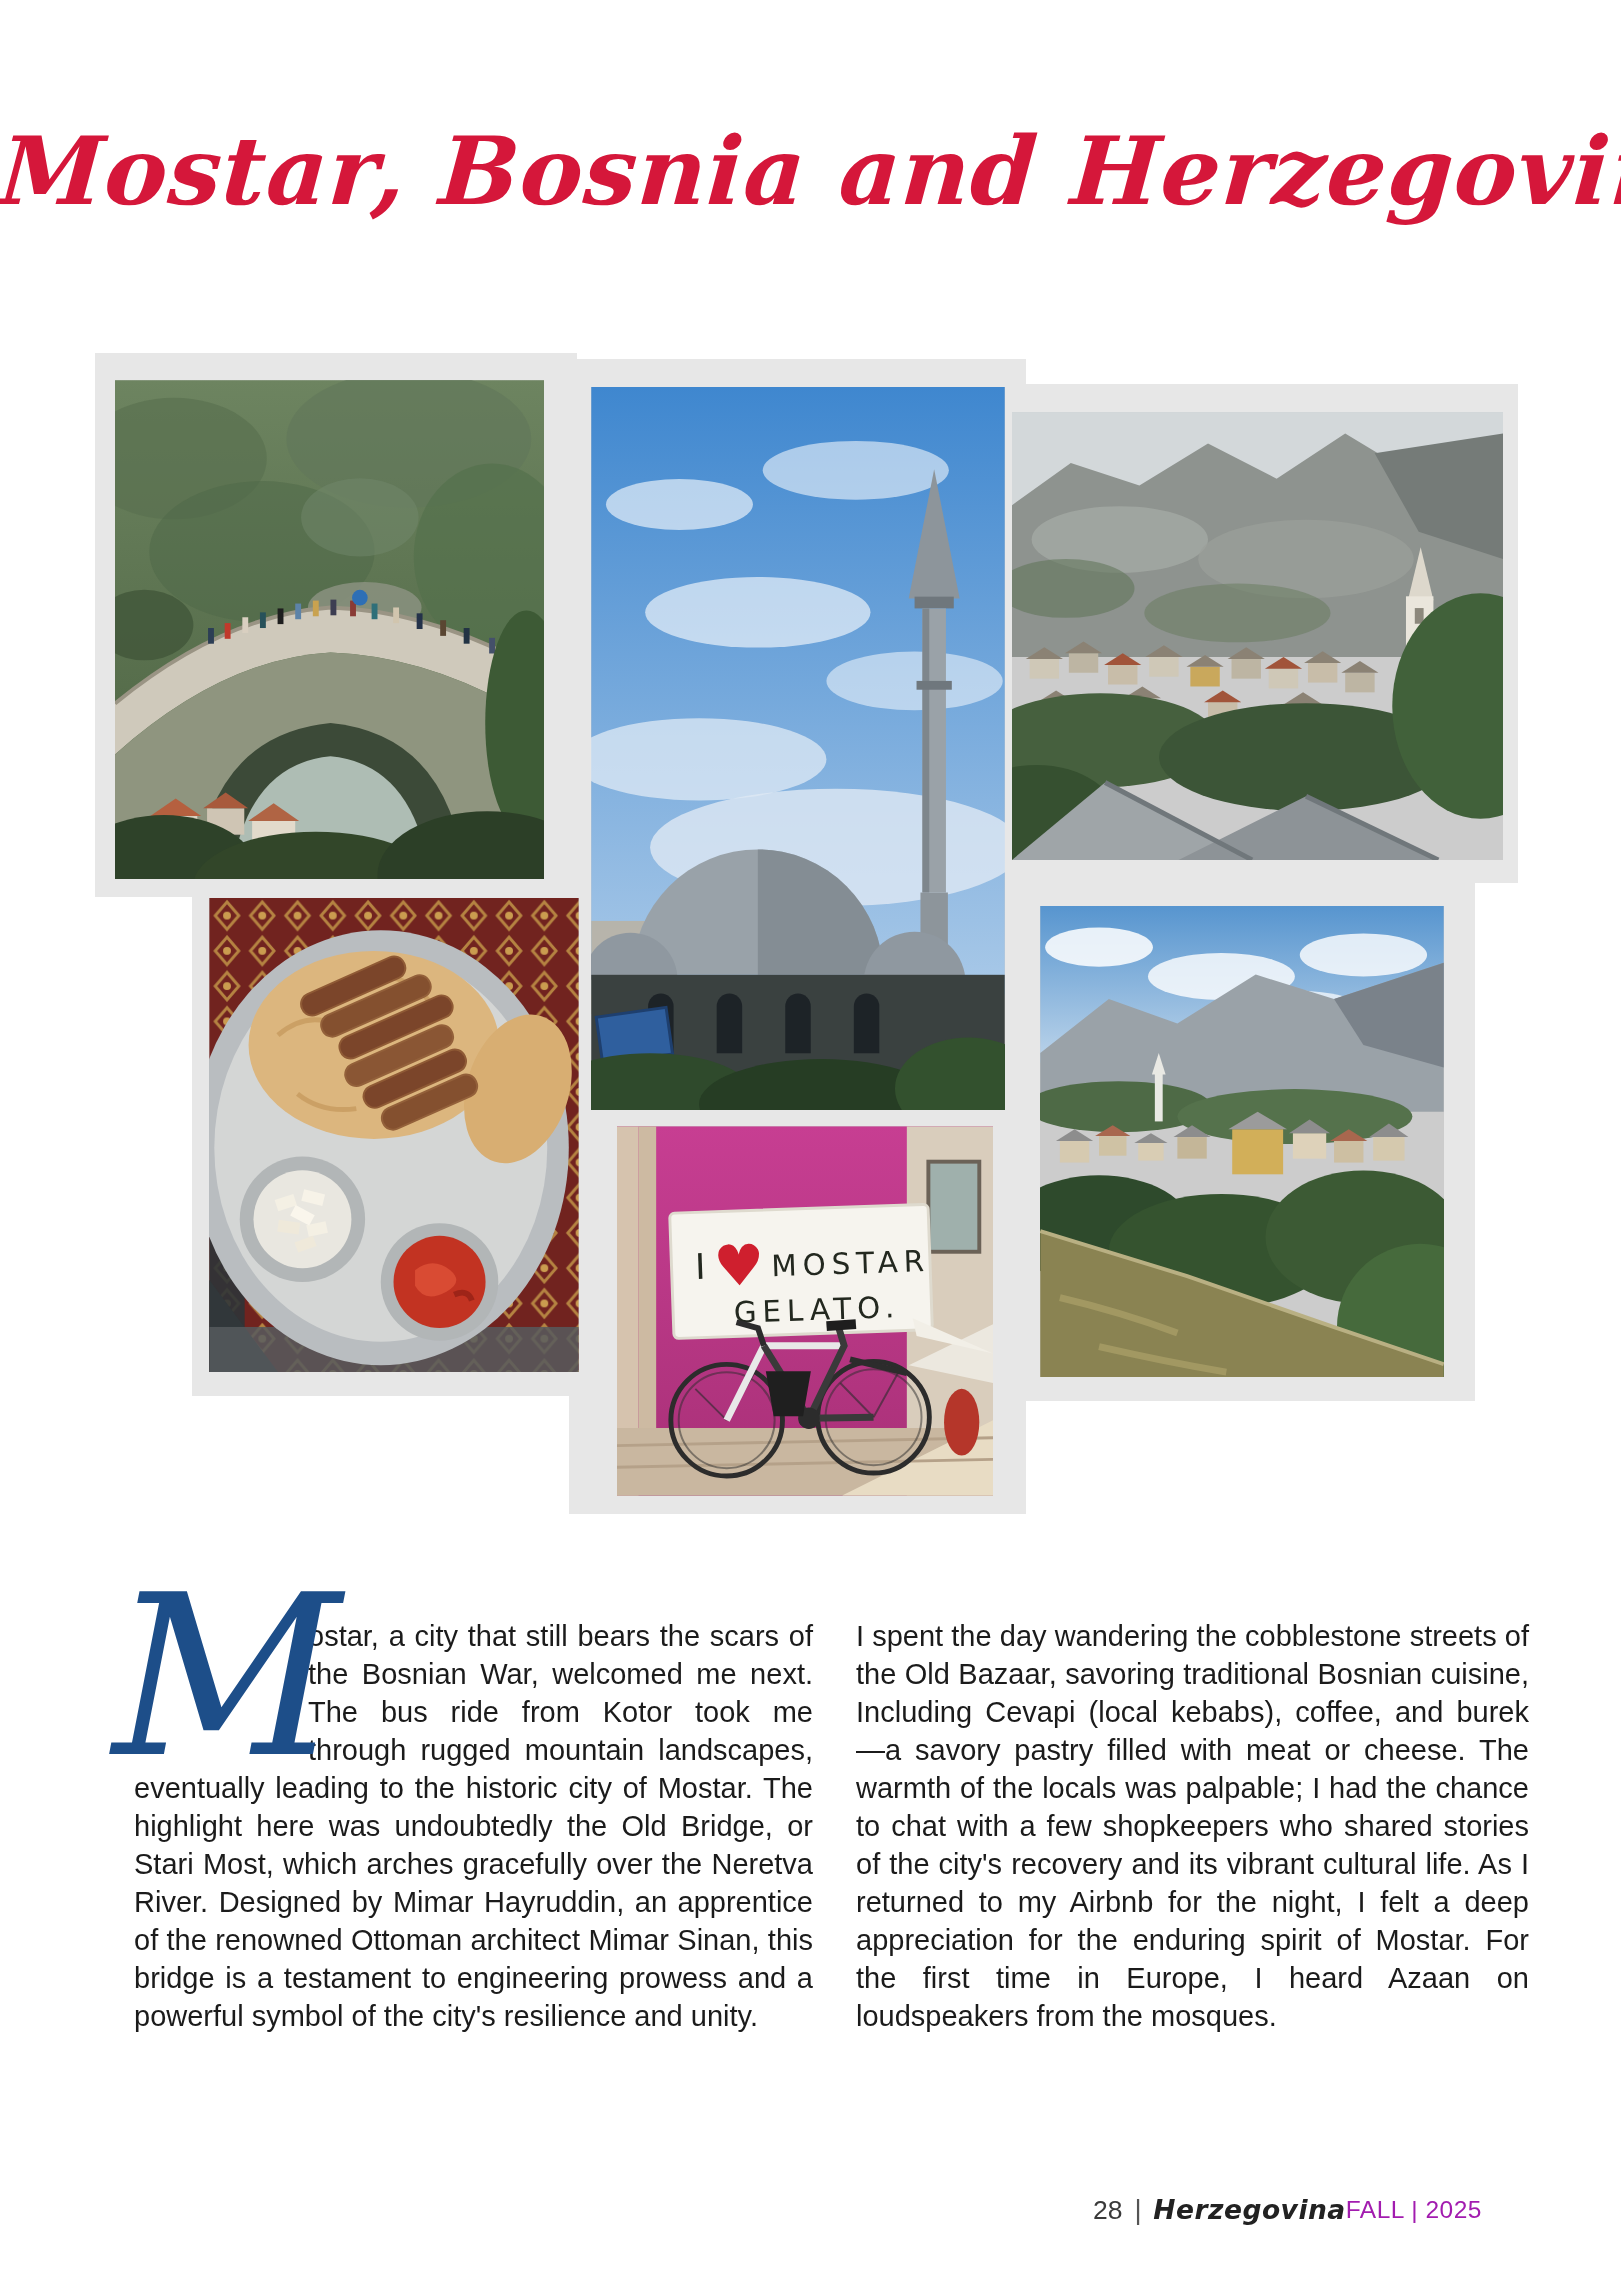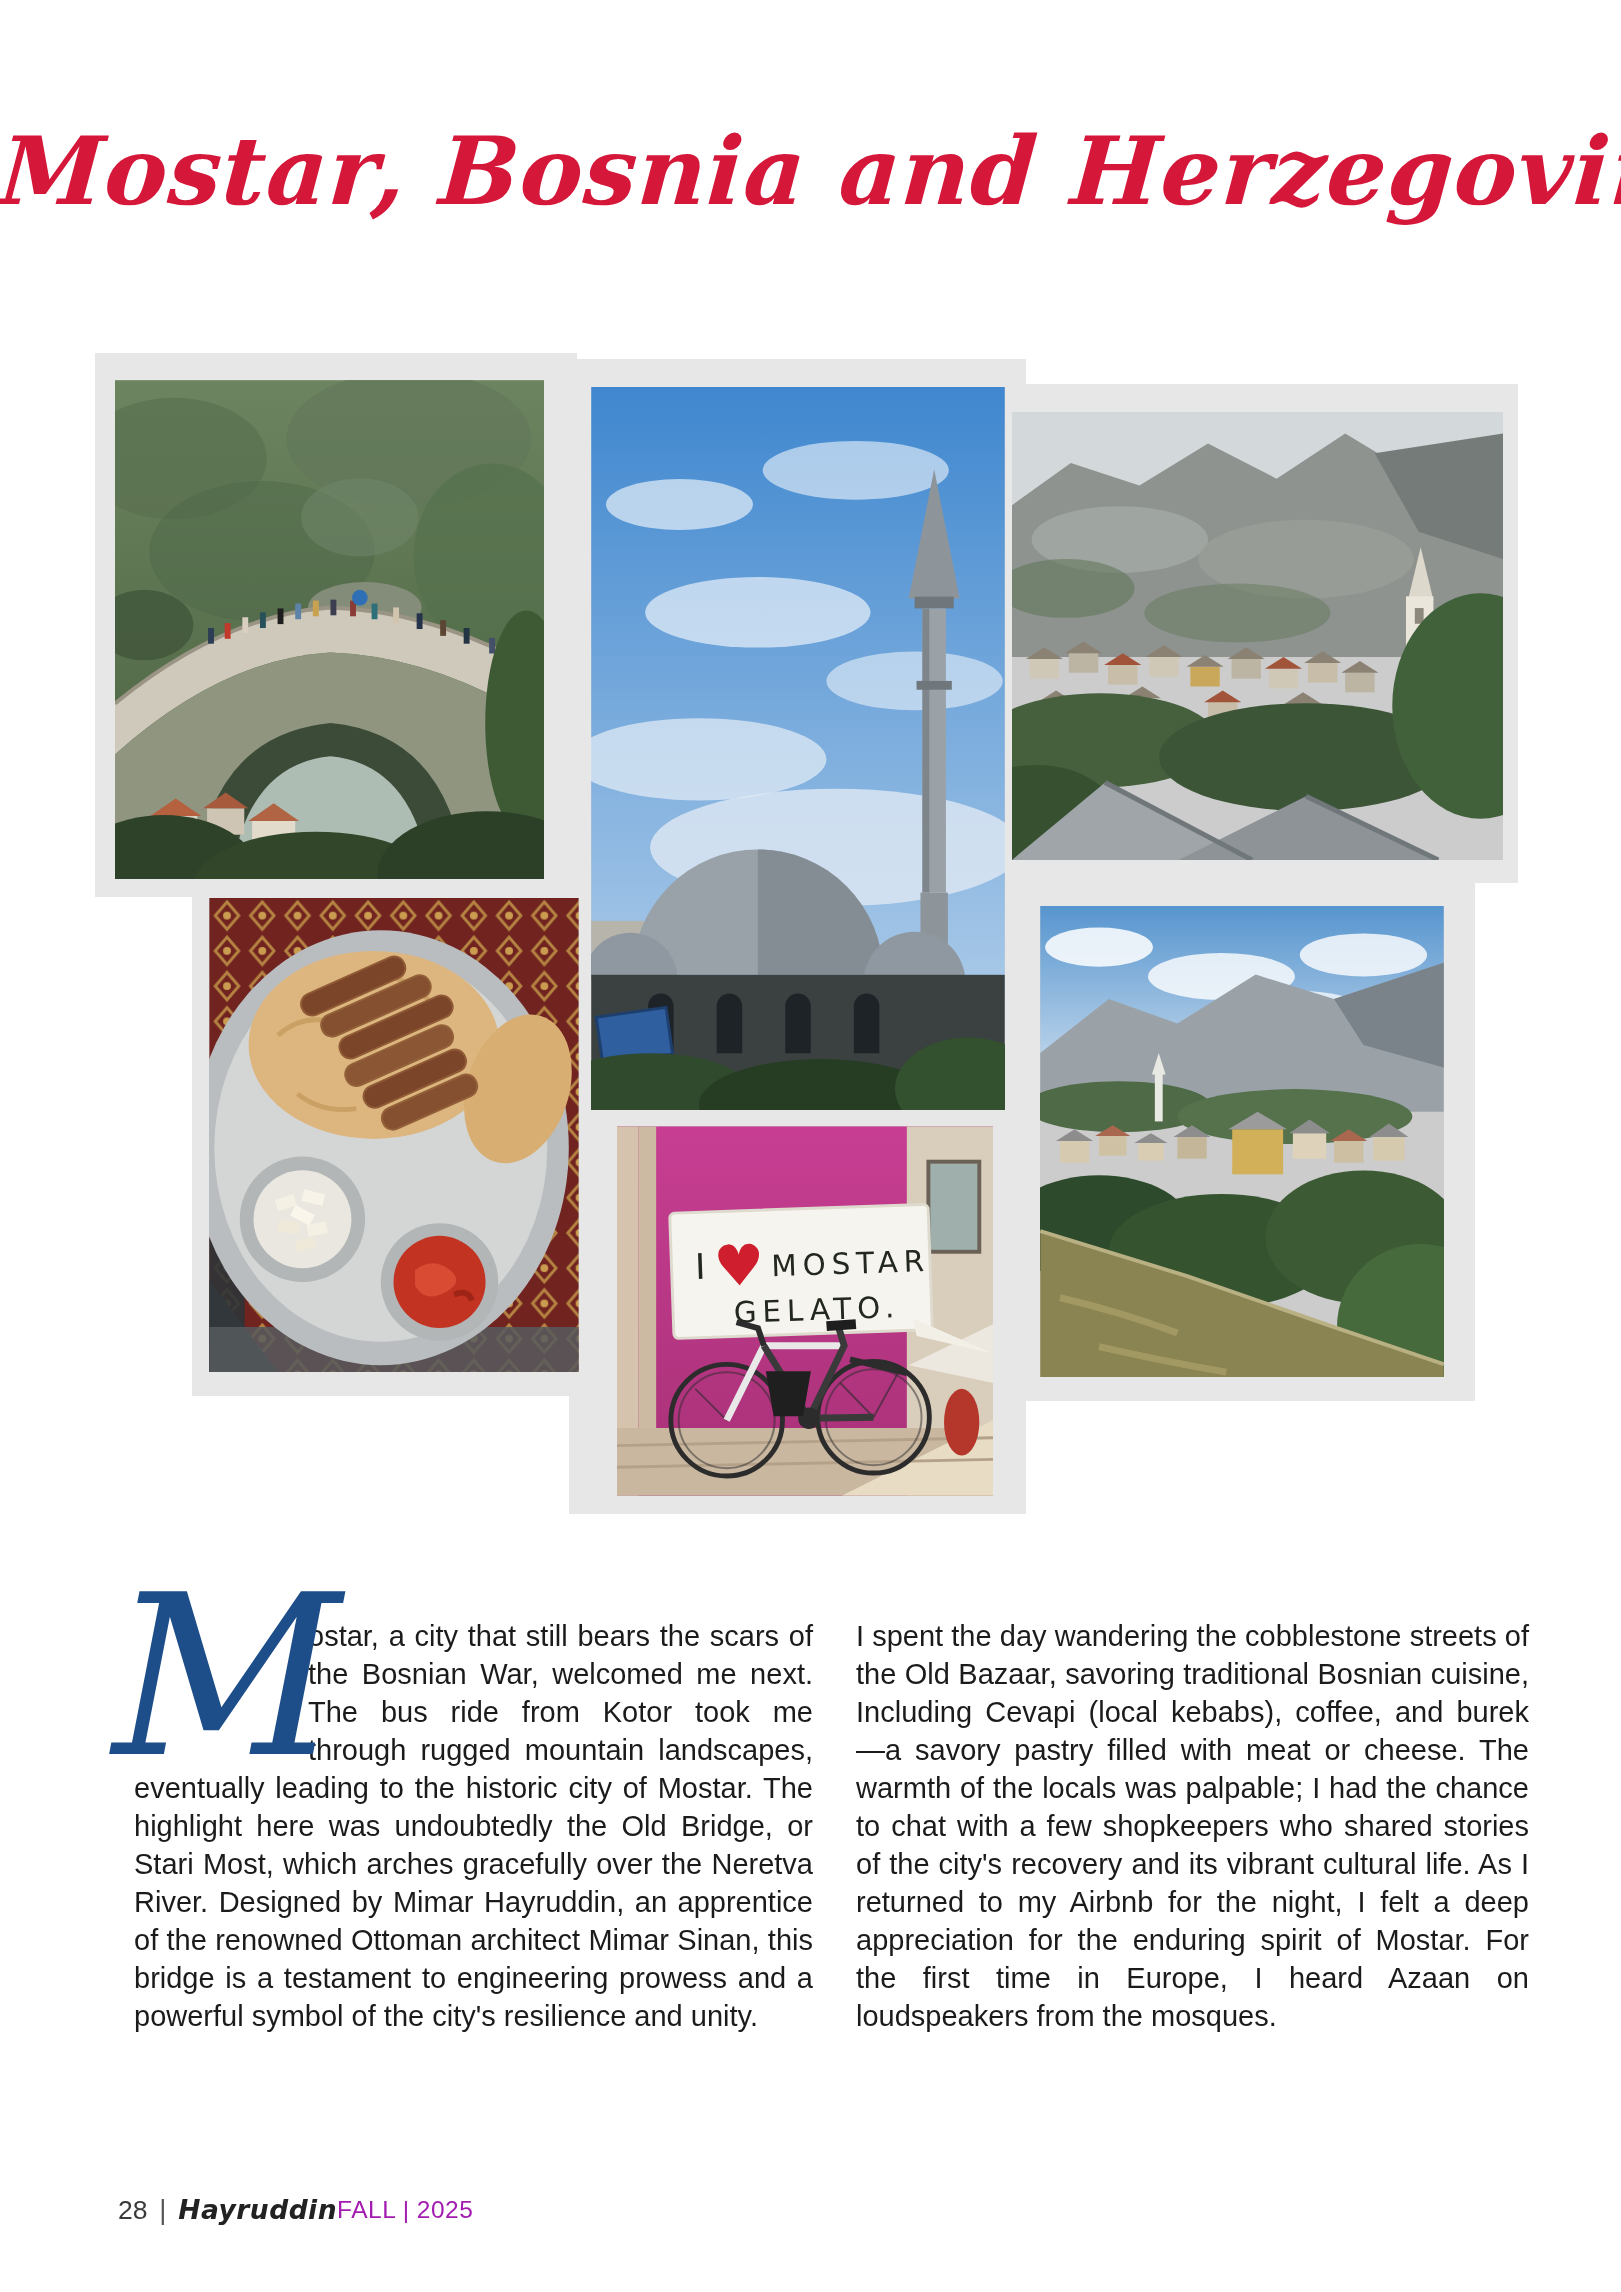--- a/index.html
+++ b/index.html
@@ -38,7 +38,7 @@
   
   .footer {
     position:absolute; top:2190px; left:118px; right:139px; height:39px;
-    display:flex; justify-content:flex-start; align-items:center;
+    display:flex; justify-content:flex-end; align-items:center;
   }
   .footer-left { display:flex; align-items:baseline; gap:11.8px; color:#3a3a3a; font-size:26.5px; }
   .footer-sep { color:#555; font-weight:300; font-size:27.4px; }

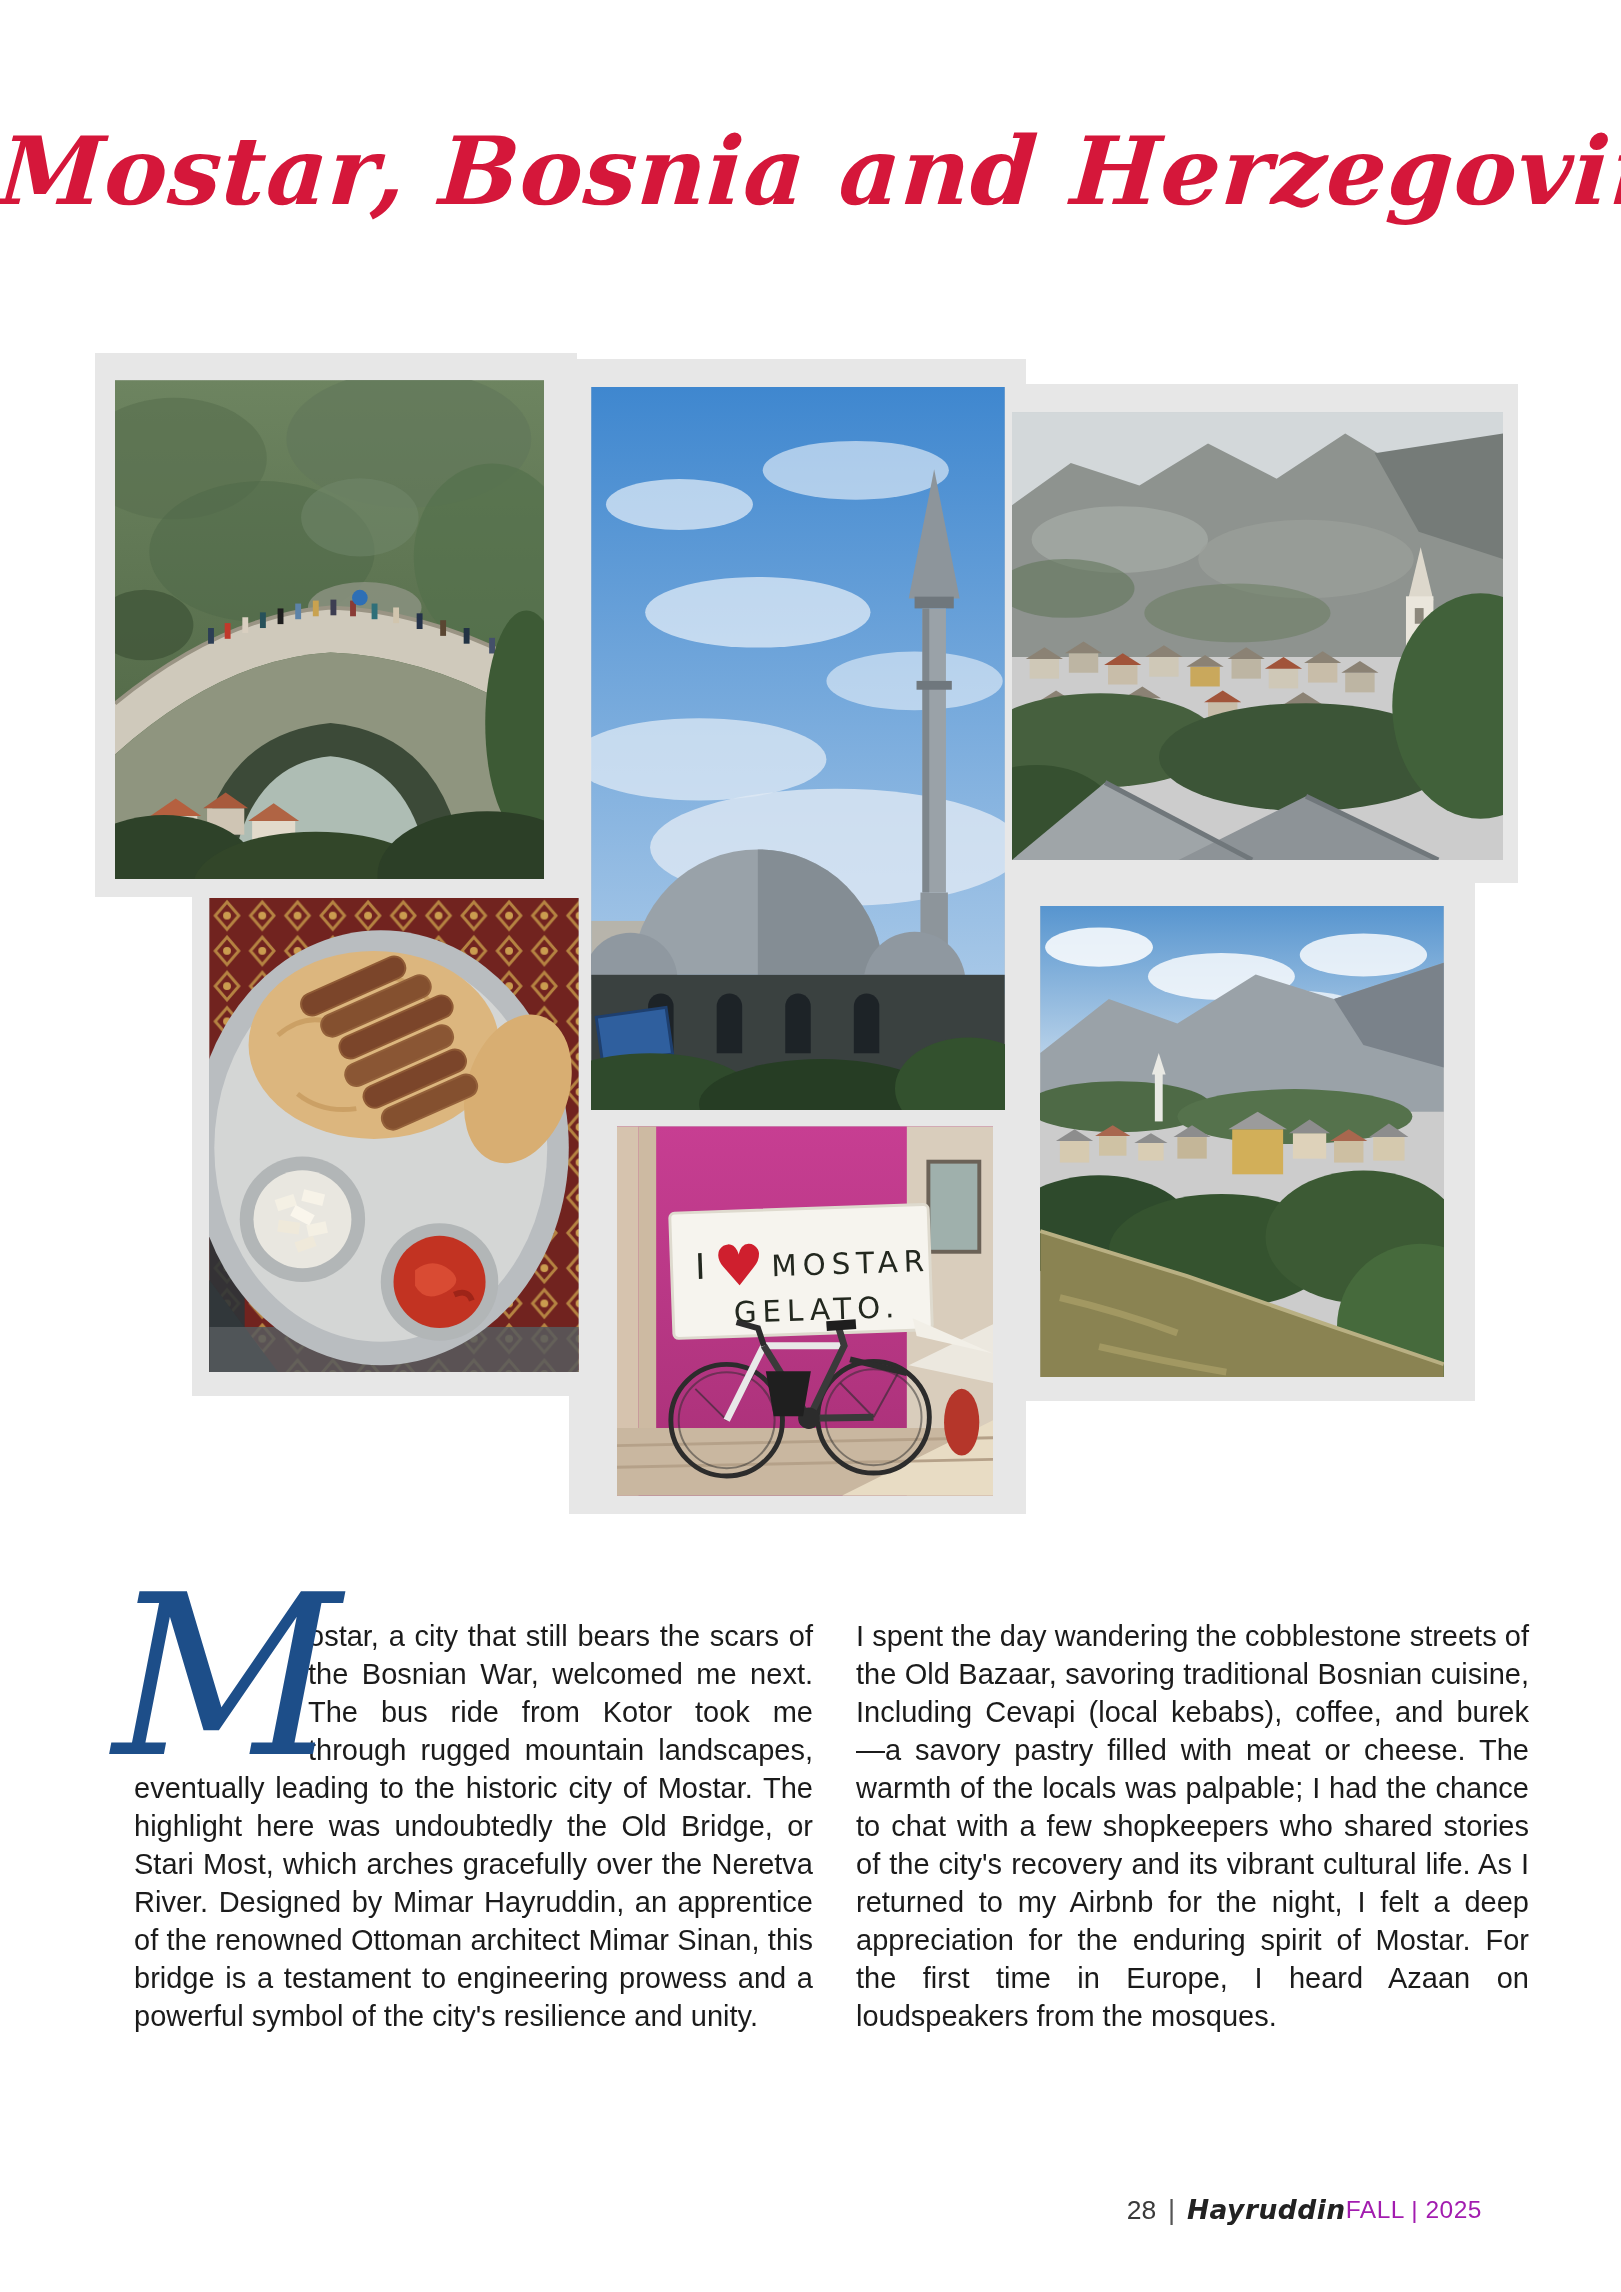--- a/index.html
+++ b/index.html
@@ -388,7 +388,7 @@
     <div class="footer-left">
       <span>28</span>
       <span class="footer-sep">|</span>
-      <span class="footer-mag">Hayruddin</span>
+      <span class="footer-mag">Herzegovina</span>
     </div>
     <div class="footer-right">FALL | 2025</div>
   </div>

